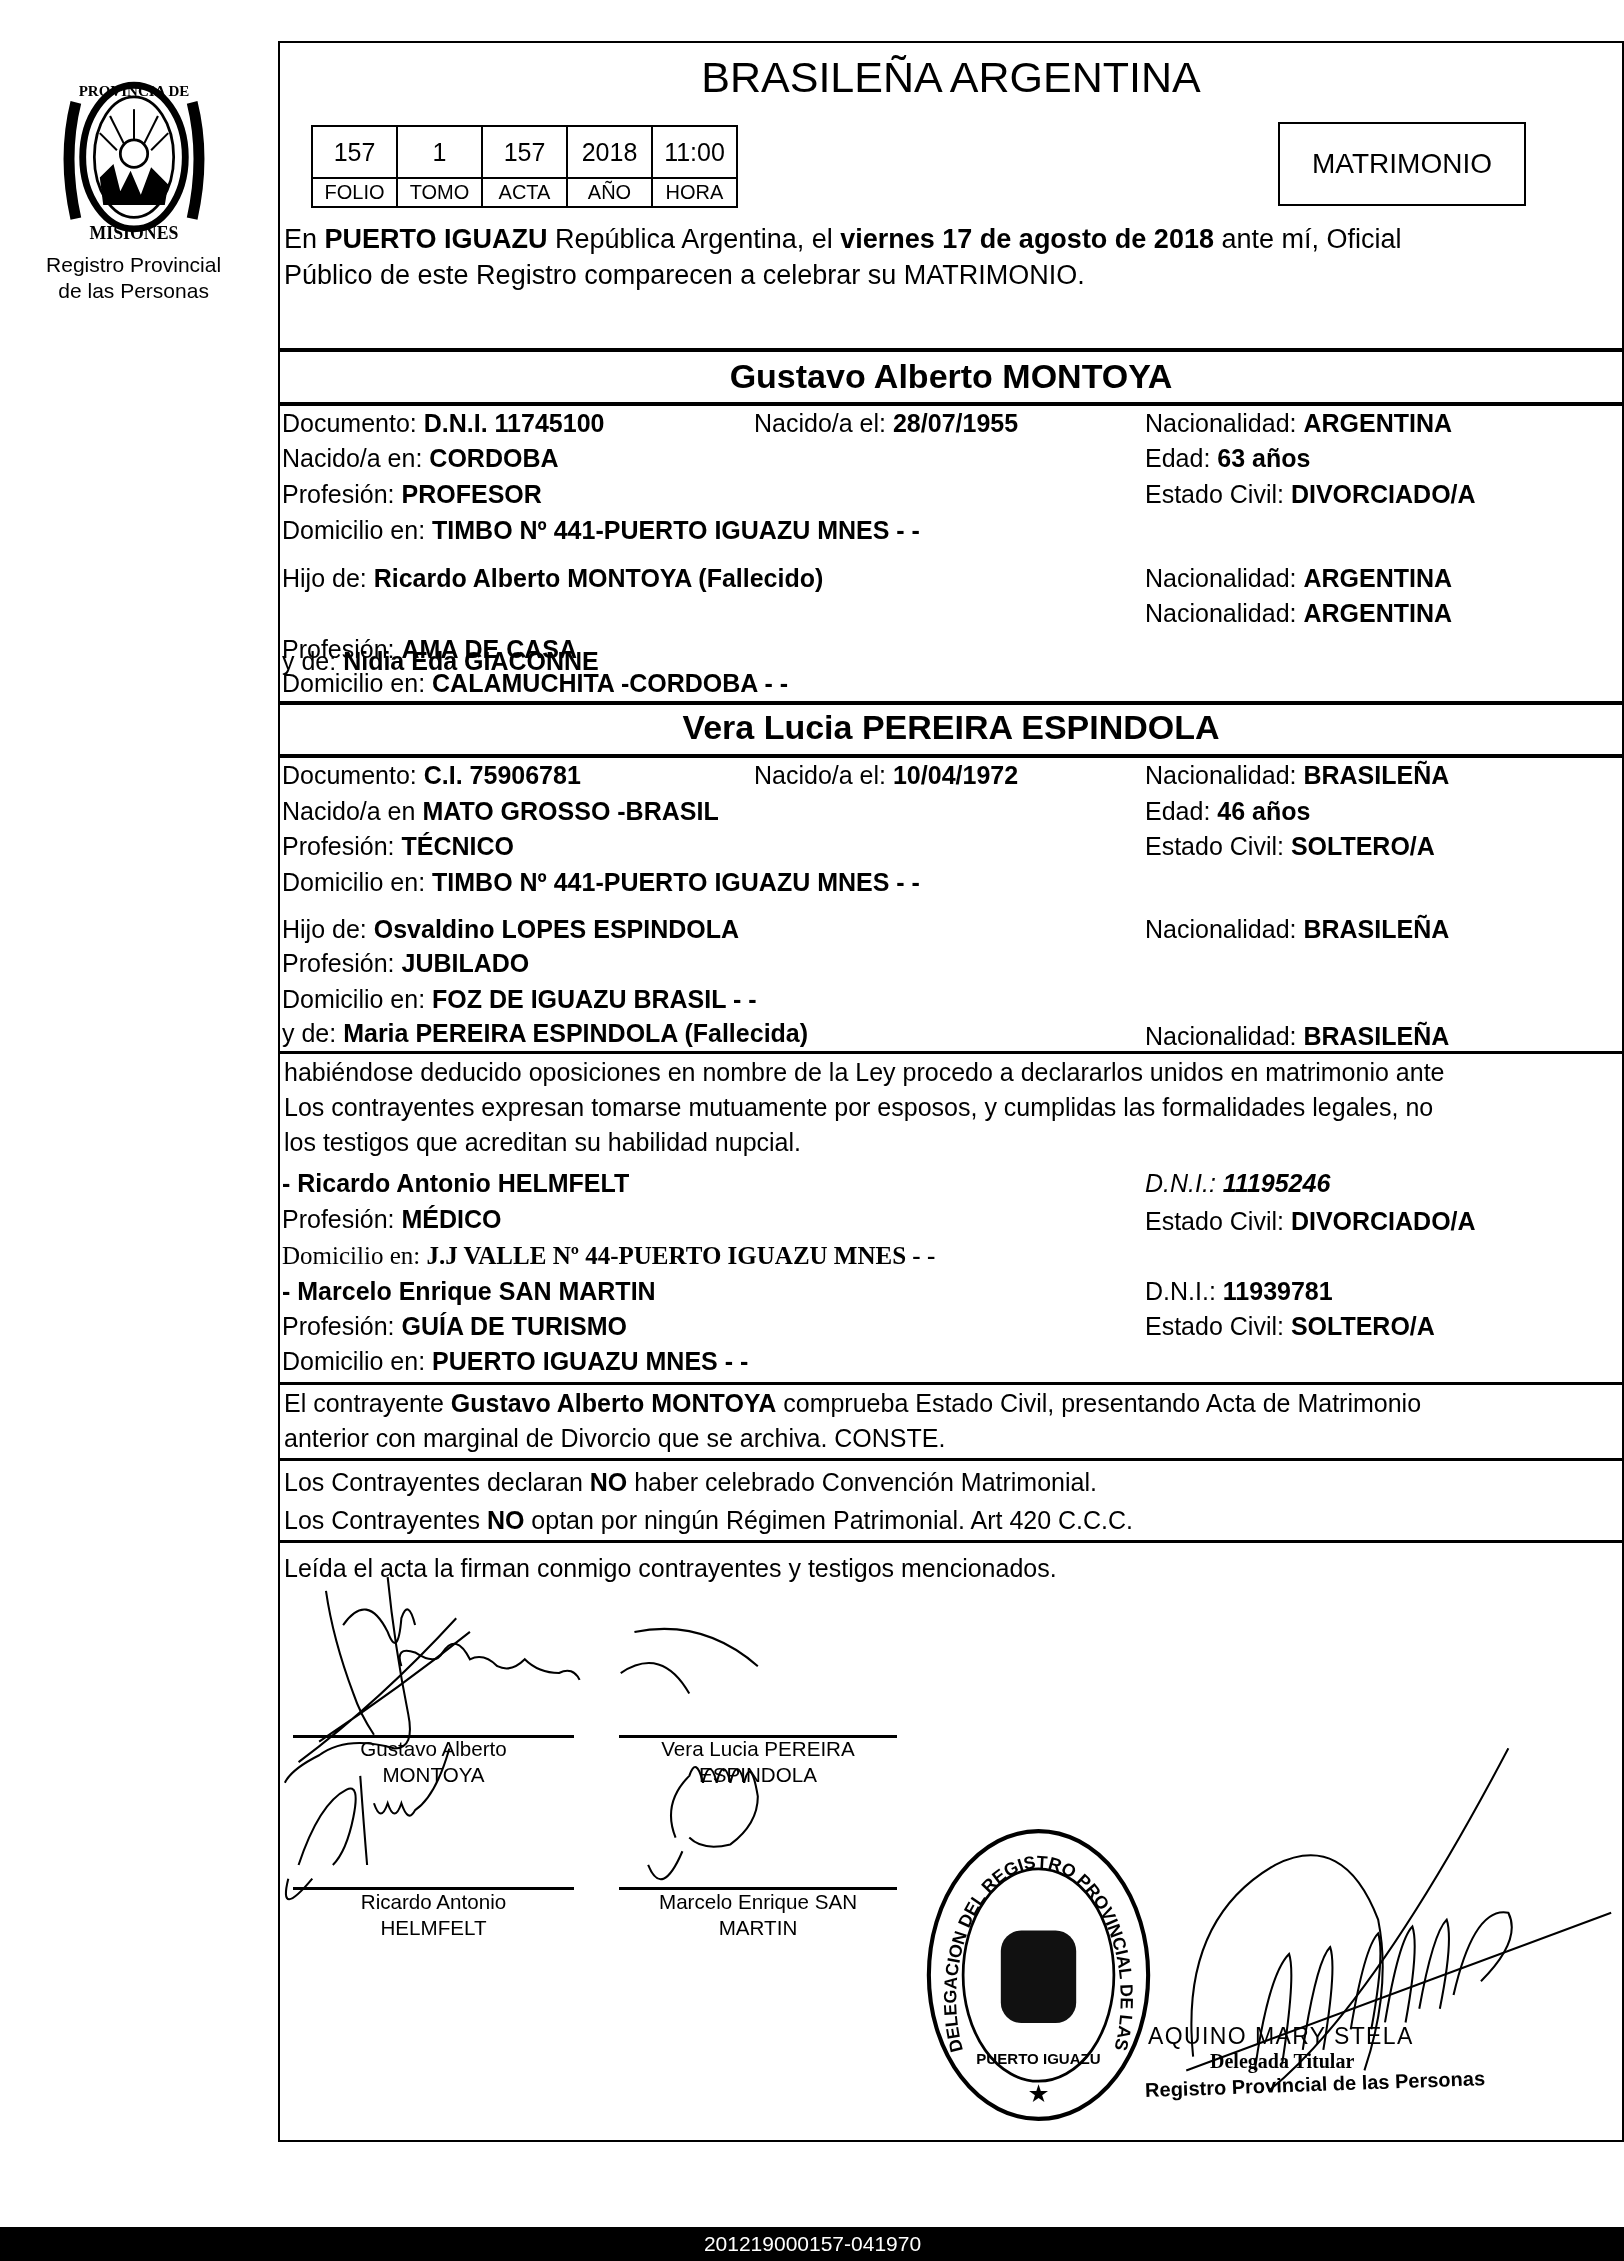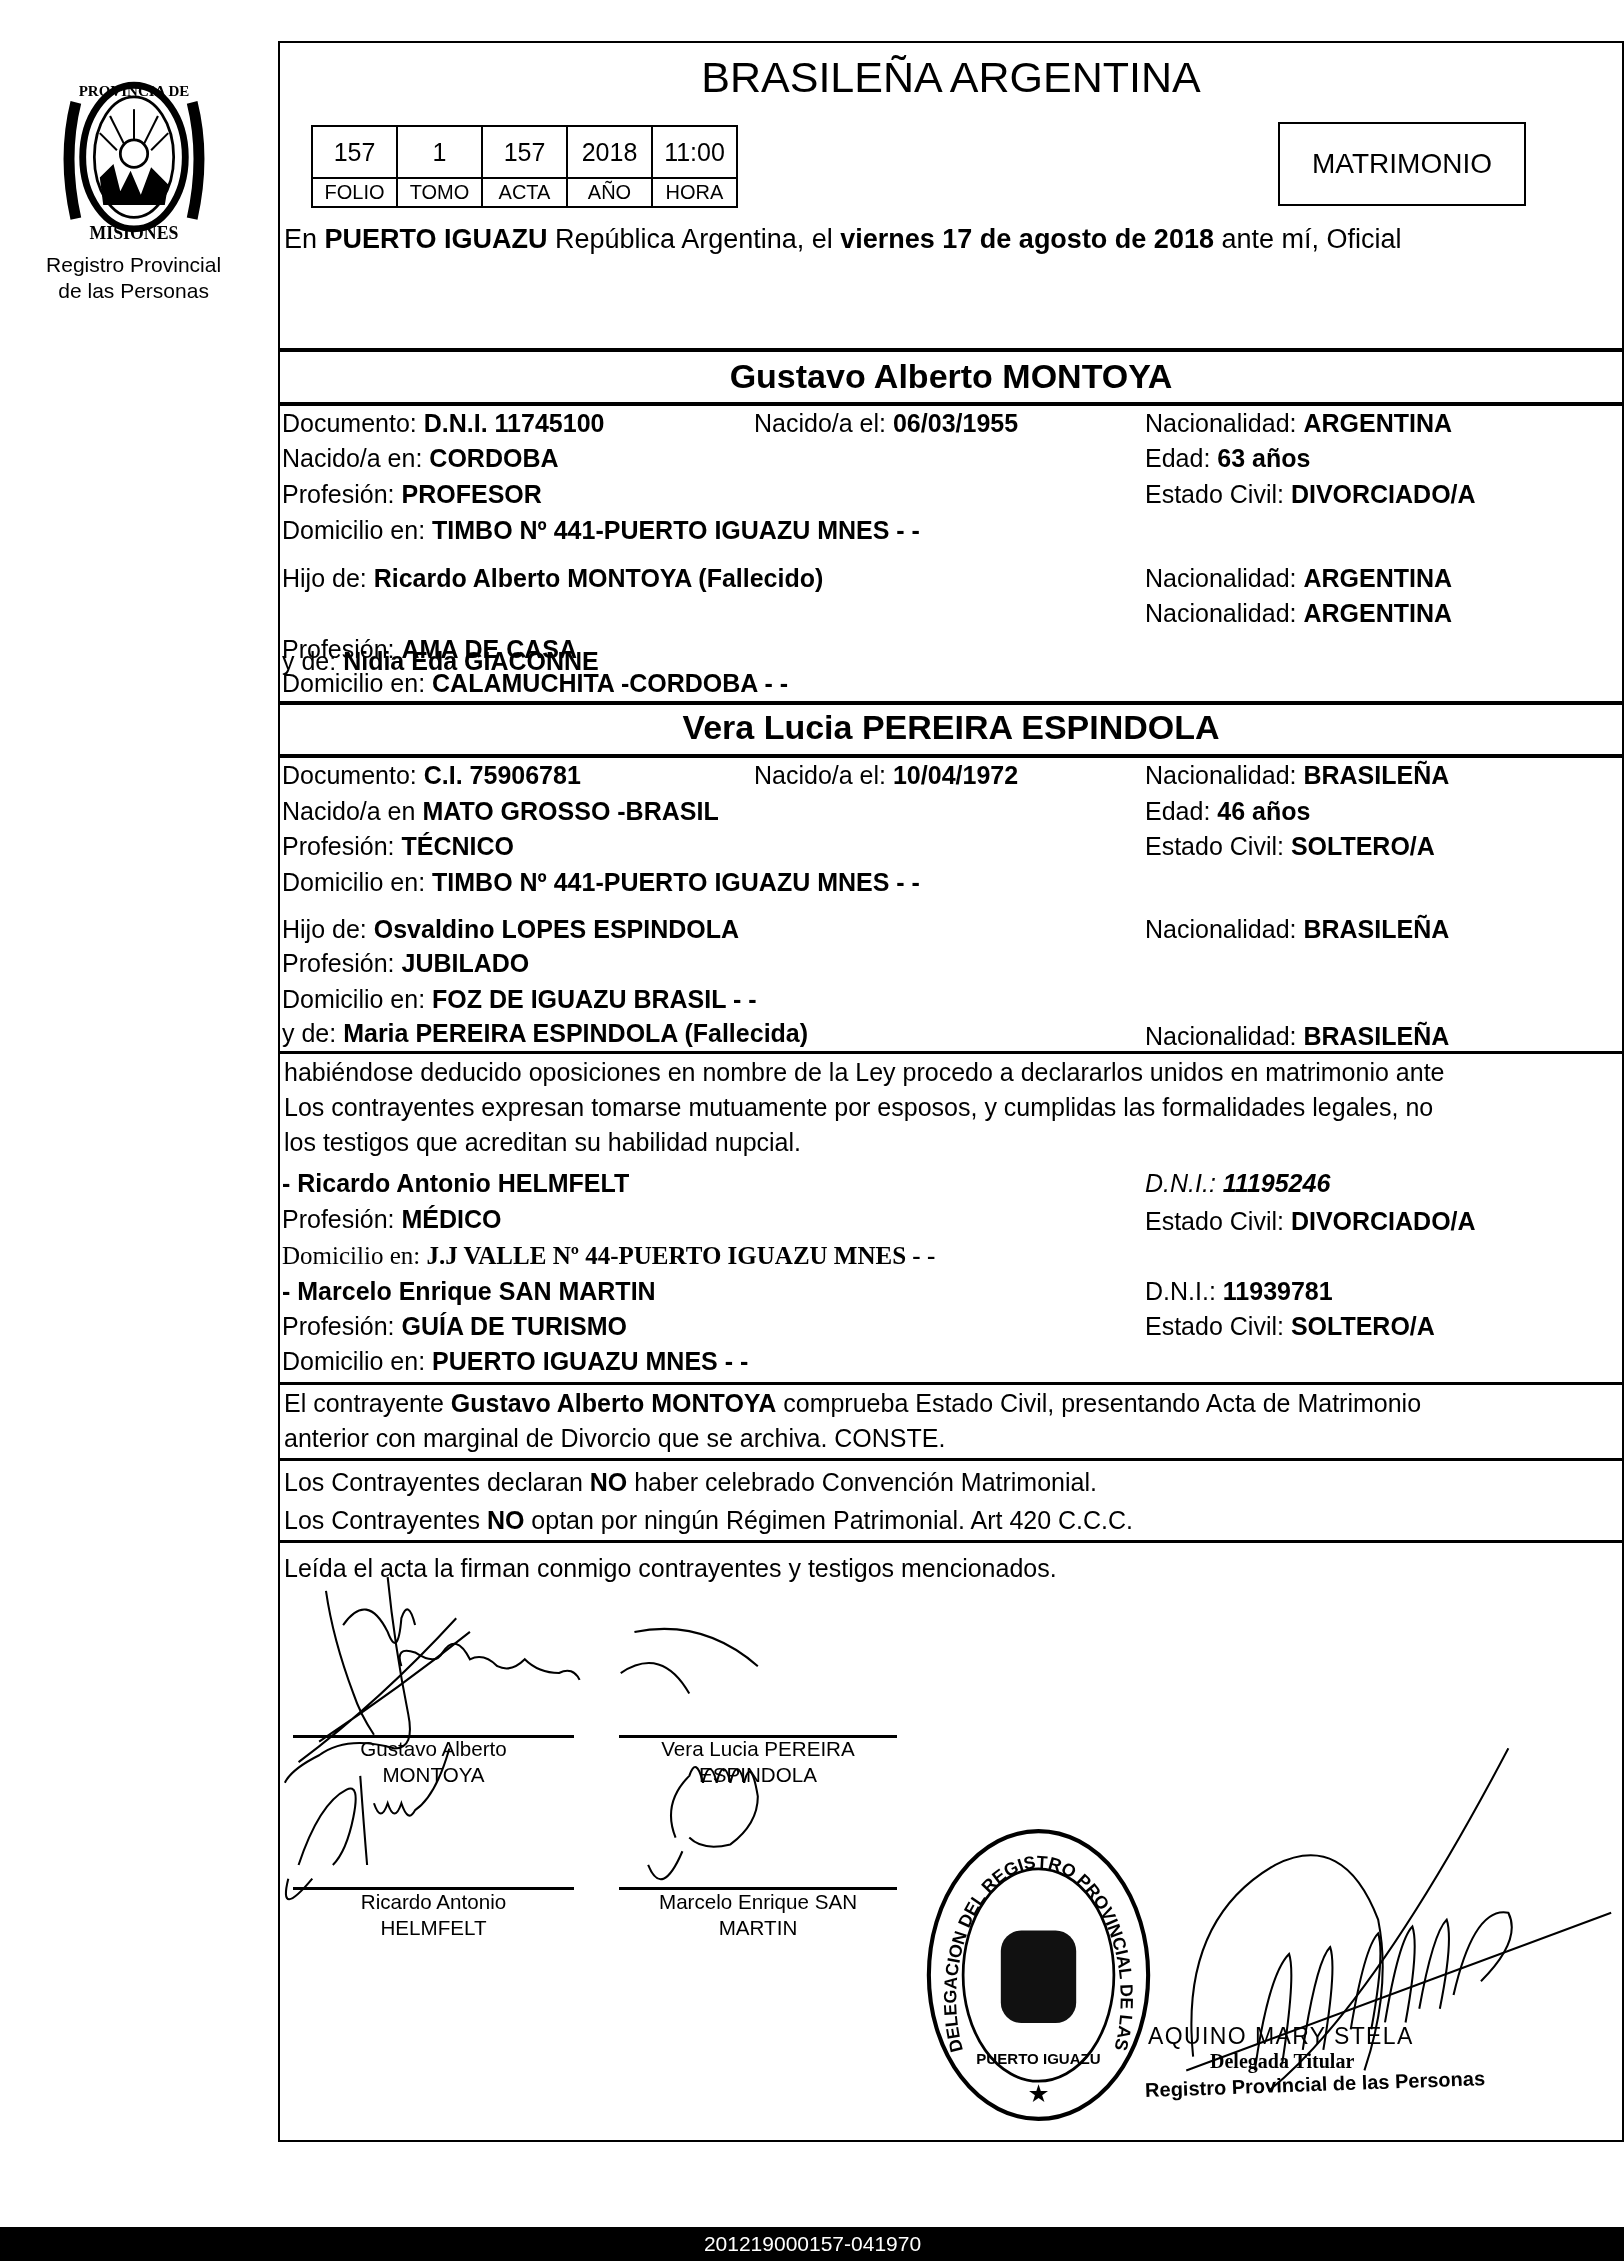--- a/index.html
+++ b/index.html
@@ -79,6 +79,7 @@
 
 <div class="abs intro">
   <div><span>En </span><b>PUERTO IGUAZU</b><span> República Argentina, el </span><b>viernes 17 de agosto de 2018</b><span> ante mí, Oficial</span></div>
+  <div>Público de este Registro comparecen a celebrar su MATRIMONIO.</div>
 </div>
 
 <div class="hr" style="top:348px;"></div>

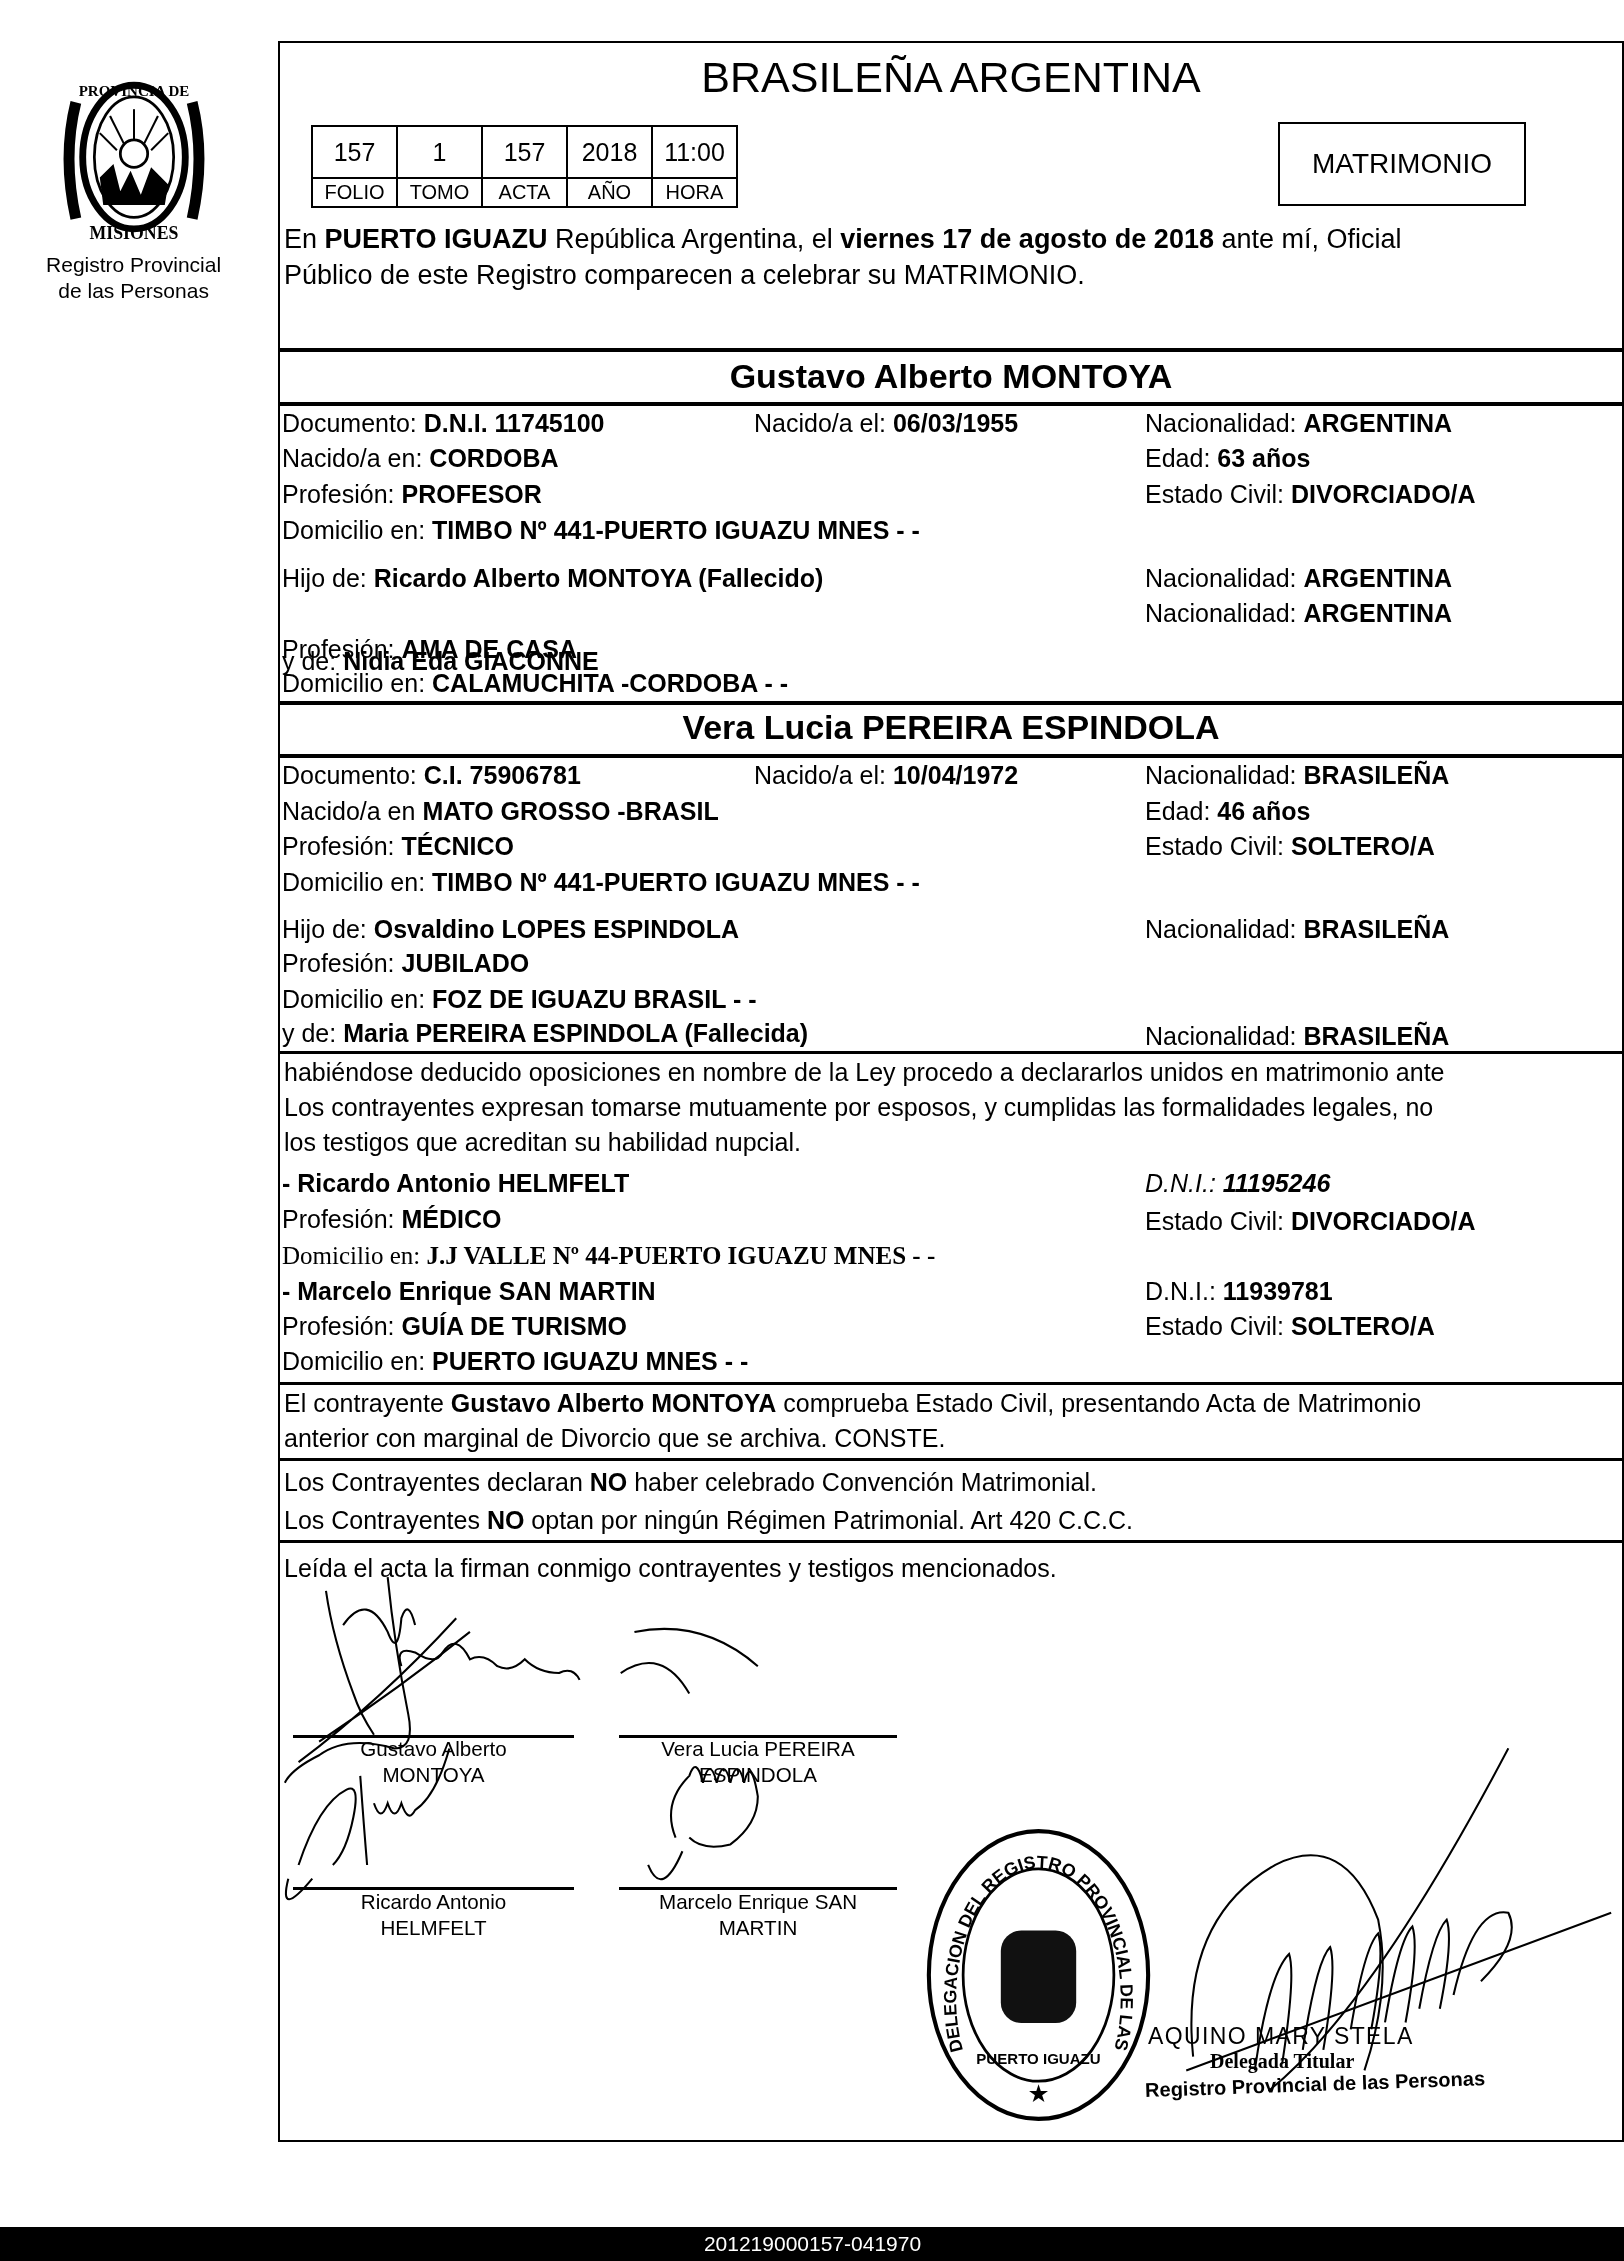--- a/index.html
+++ b/index.html
@@ -88,7 +88,7 @@
 
 <div>
   <div class="row" style="left:282px; top:409px;"><span>Documento: </span><b>D.N.I. 11745100</b></div>
-  <div class="row" style="left:754px; top:409px;"><span>Nacido/a el: </span><b>06/03/1955</b></div>
+  <div class="row" style="left:754px; top:409px;"><span>Nacido/a el: </span><b>28/07/1955</b></div>
   <div class="row" style="left:1145px; top:409px;"><span>Nacionalidad: </span><b>ARGENTINA</b></div>
   <div class="row" style="left:282px; top:444px;"><span>Nacido/a en: </span><b>CORDOBA</b></div>
   <div class="row" style="left:1145px; top:444px;"><span>Edad: </span><b>63 años</b></div>

